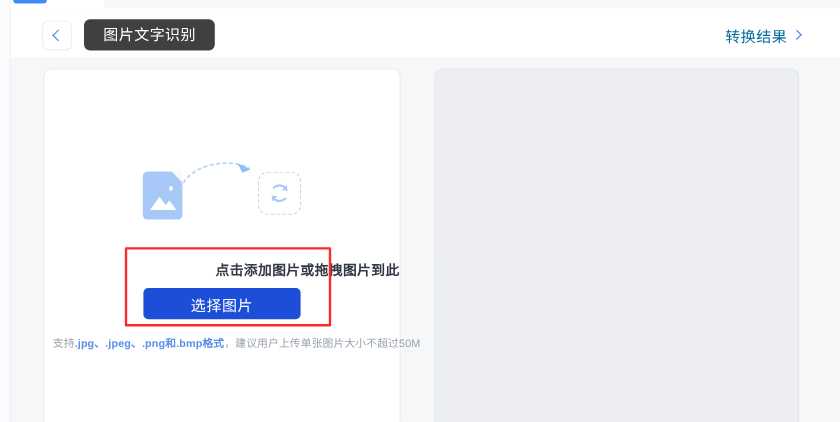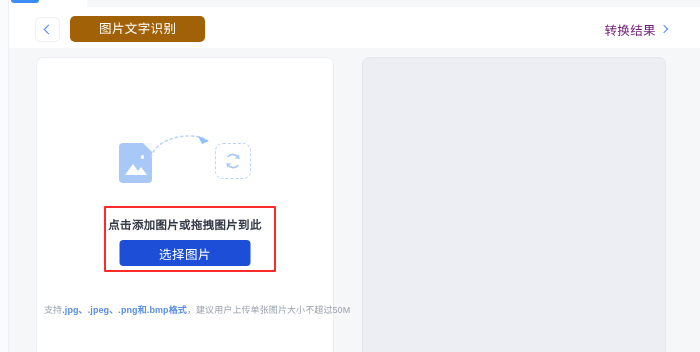--- a/index.html
+++ b/index.html
@@ -93,8 +93,8 @@
     left: 61px;
     top: 9px;
     height: 26px;
-    padding: 0 29px;
-    background: #a16207;
+    padding: 0 16px;
+    background: #404040;
     color: #ffffff;
     border-radius: 5px;
     font-size: 12.5px;

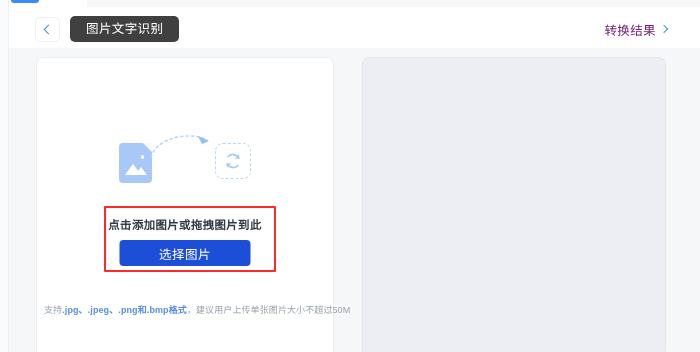--- a/index.html
+++ b/index.html
@@ -110,7 +110,7 @@
     right: 33px;
     top: 13px;
     font-size: 12.5px;
-    color: #701a75;
+    color: #0369a1;
     letter-spacing: 0.4px;
     white-space: nowrap;
     cursor: pointer;

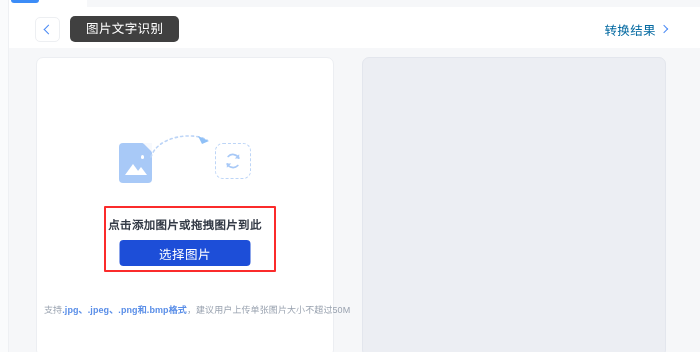--- a/index.html
+++ b/index.html
@@ -265,7 +265,7 @@
     position: absolute;
     left: 0; right: 0;
     top: 158px;
-    text-align: center;
+    text-align: right;
     font-size: 11.5px;
     font-weight: 700;
     color: #333a46;

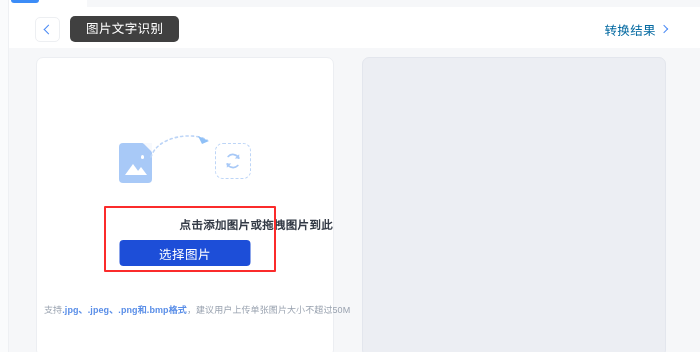--- a/index.html
+++ b/index.html
@@ -301,7 +301,6 @@
     letter-spacing: 0.1px;
     line-height: 13px;
     white-space: nowrap;
-    margin-top: 24px;
   }
   .note .fmt {
     color: #5b8fe8;

